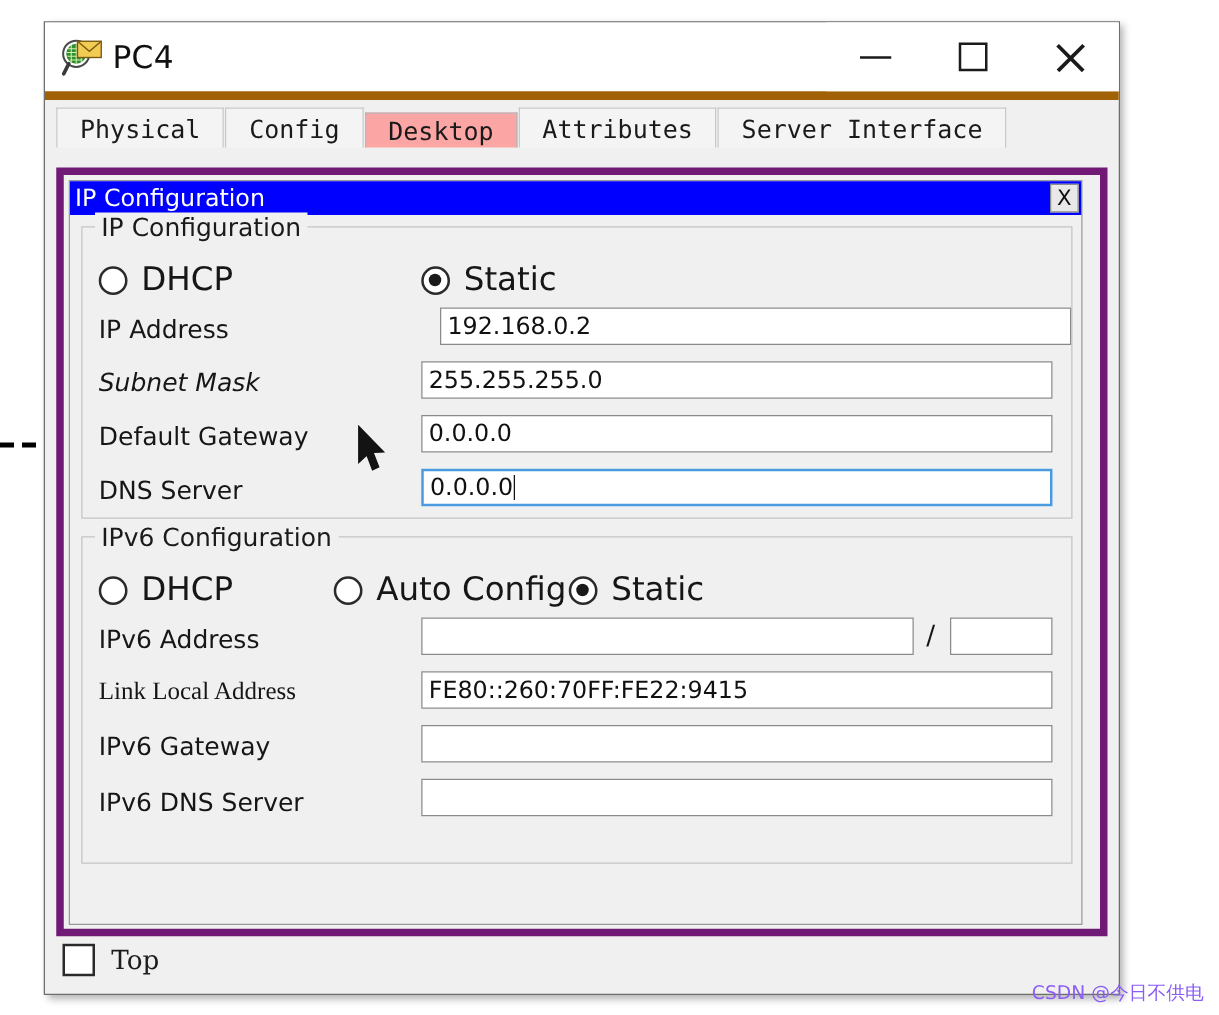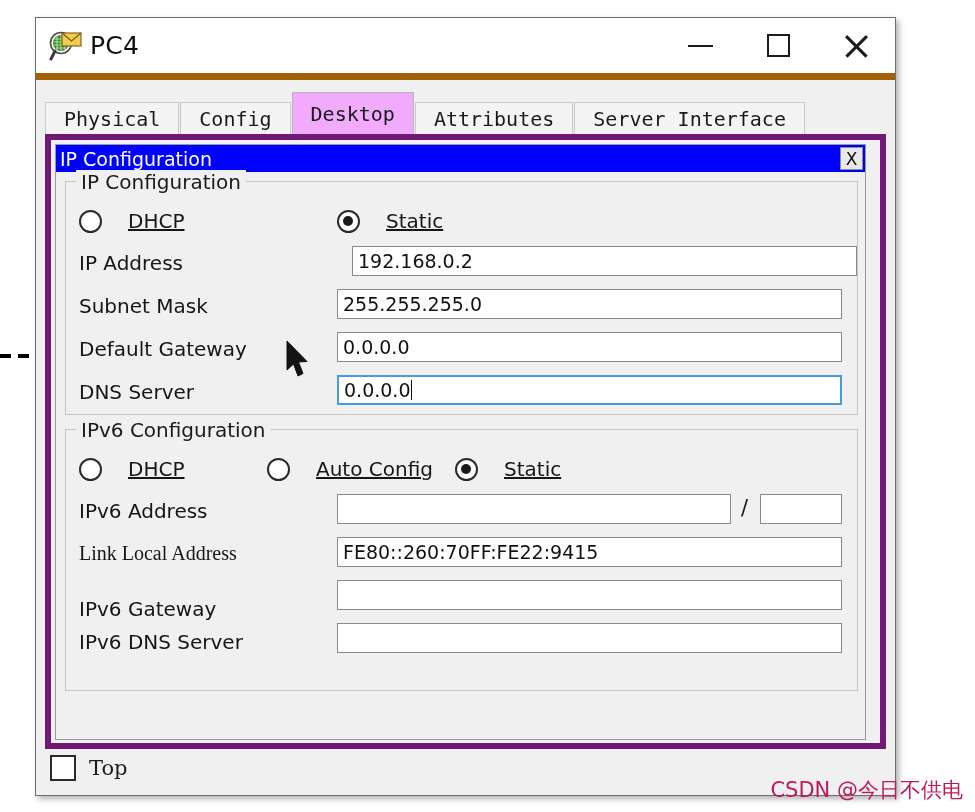--- a/index.html
+++ b/index.html
@@ -89,7 +89,7 @@
   .tabstrip {
     position: relative;
     height: 34px;
-    margin: 20px 0 0 9px;
+    margin: 4px 0 0 9px;
     display: flex;
     align-items: flex-end;
     font-family: "DejaVu Sans Mono", monospace;

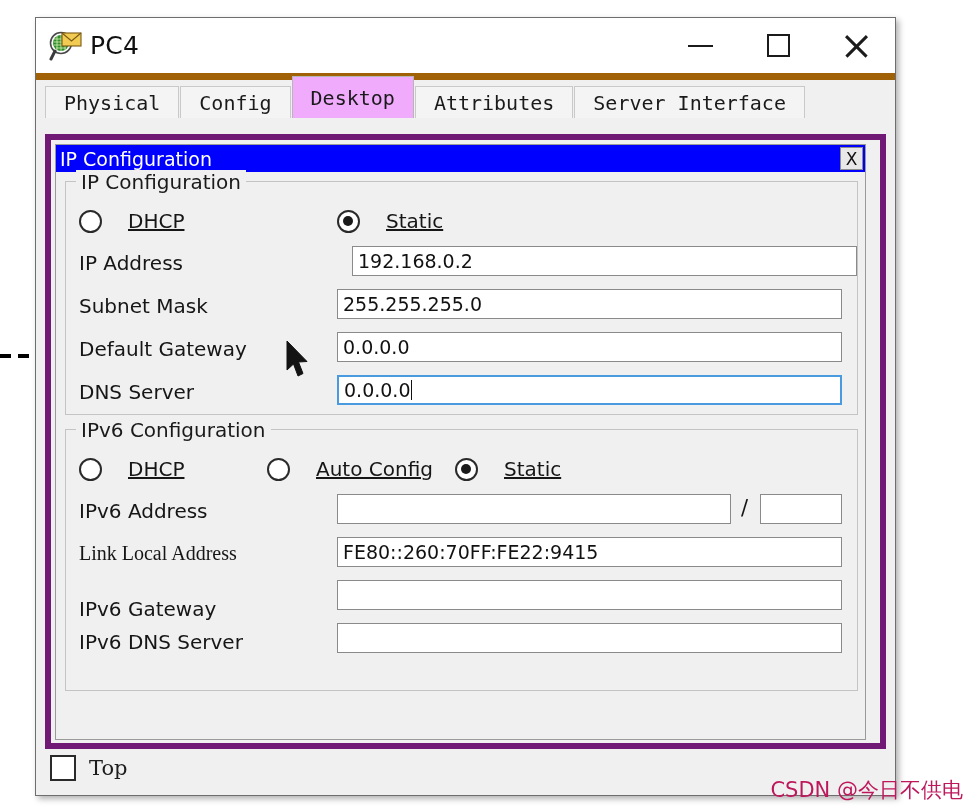--- a/index.html
+++ b/index.html
@@ -106,8 +106,8 @@
     margin-right: 1px;
   }
   .tab.active {
-    background: #f0abfc;
-    height: 42px;
+    background: #fca5a5;
+    height: 28px;
     border-color: #b6b6b6;
     position: relative;
     z-index: 3;

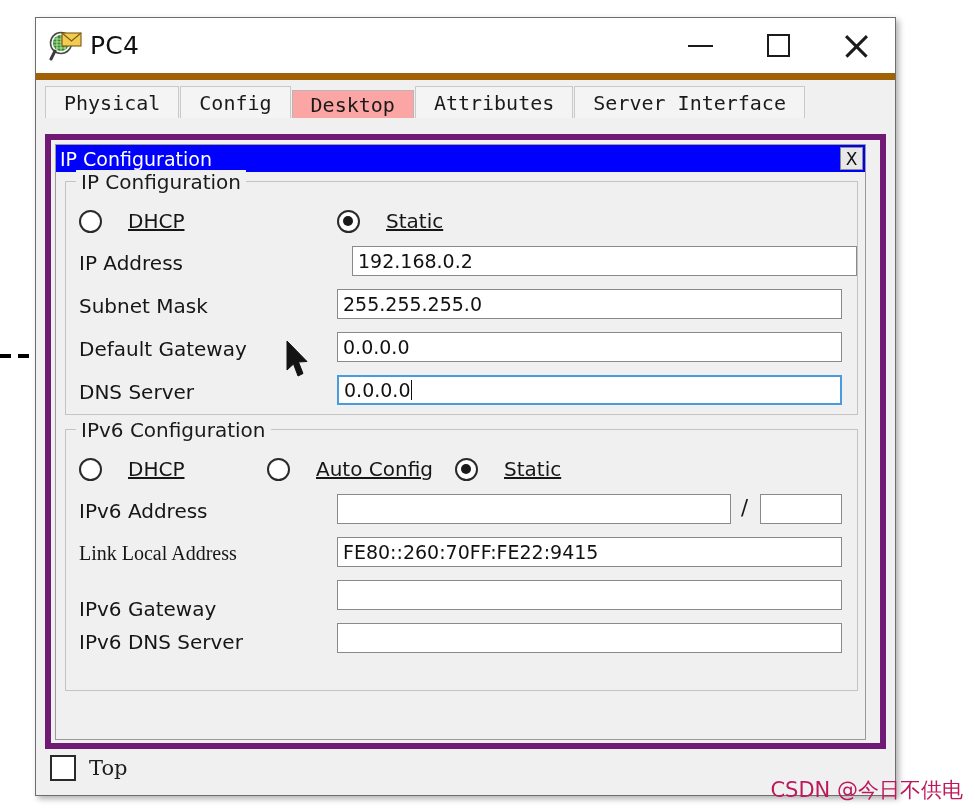--- a/index.html
+++ b/index.html
@@ -202,10 +202,9 @@
     background: #1a1a1a;
   }
   .radio-label {
-    margin-left: 26px;
-    font-size: 20px;
+    margin-left: 11px;
+    font-size: 26px;
     color: #161616;
-    text-decoration: underline;
   }
 
   

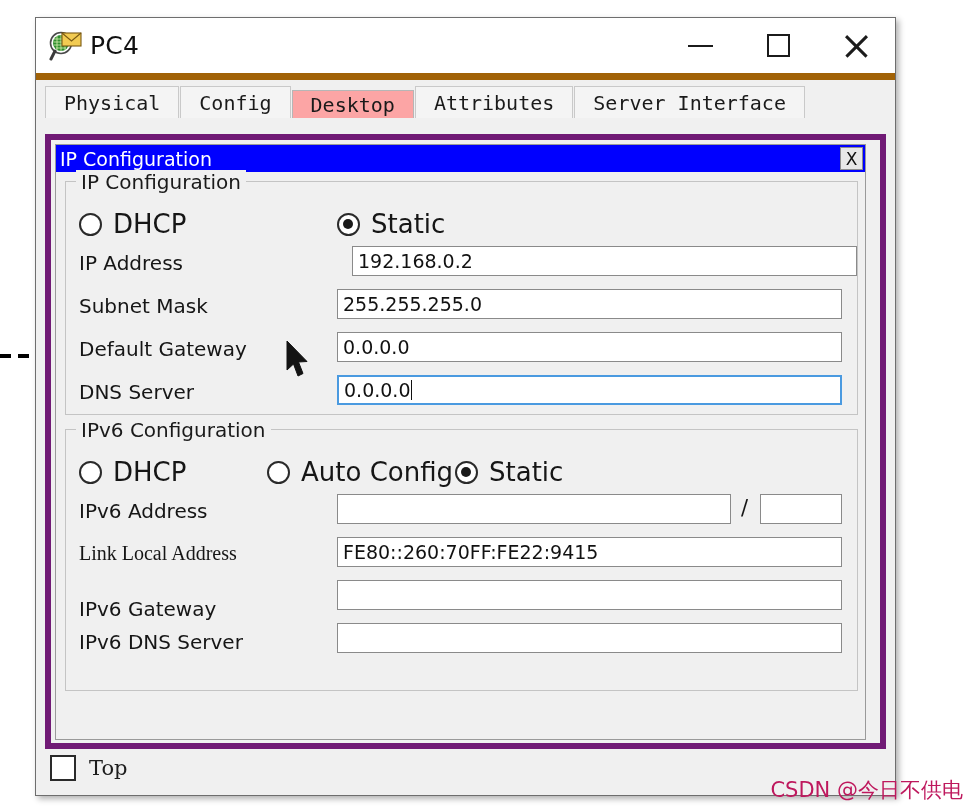--- a/index.html
+++ b/index.html
@@ -365,7 +365,7 @@
             <span>192.168.0.2</span>
           </div>
 
-          <span class="lbl" style="position:absolute; left:13px; top:112px;">Subnet Mask</span>
+          <span class="lbl" style="position:absolute; left:13px; top:112px;font-style:italic;">Subnet Mask</span>
           <div class="field" style="left:271px; top:107px; width:505px;">
             <span>255.255.255.0</span>
           </div>

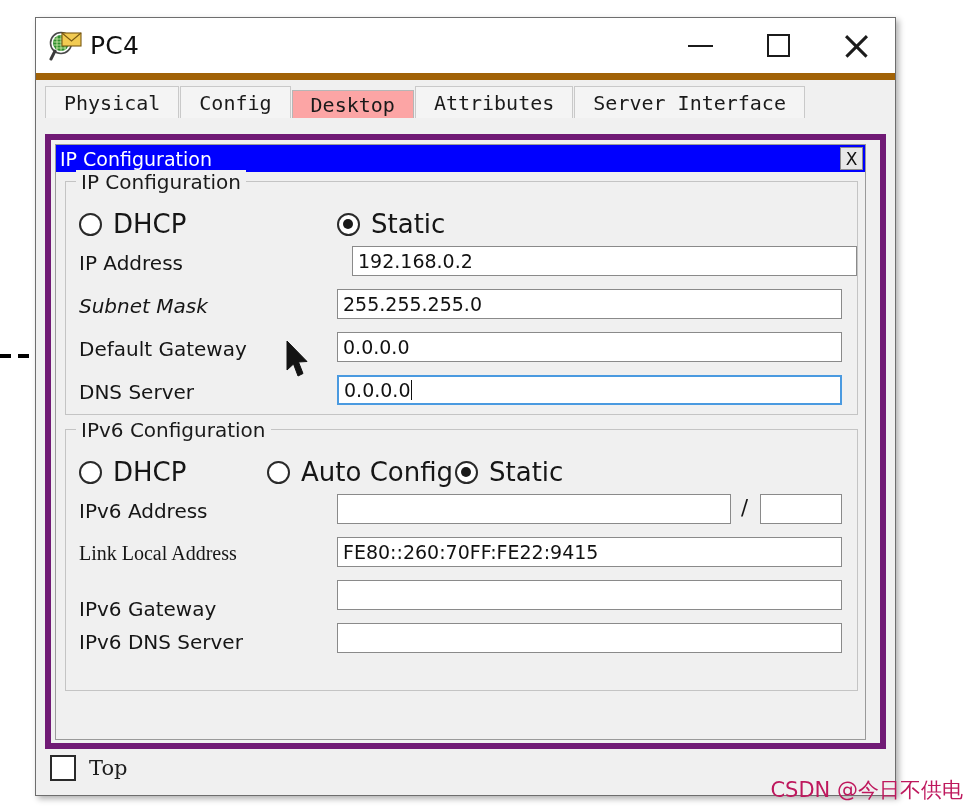--- a/index.html
+++ b/index.html
@@ -412,7 +412,7 @@
             <span>FE80::260:70FF:FE22:9415</span>
           </div>
 
-          <span class="lbl" style="position:absolute; left:13px; top:167px;">IPv6 Gateway</span>
+          <span class="lbl" style="position:absolute; left:13px; top:155px;">IPv6 Gateway</span>
           <div class="field" style="left:271px; top:150px; width:505px;">
             <span></span>
           </div>

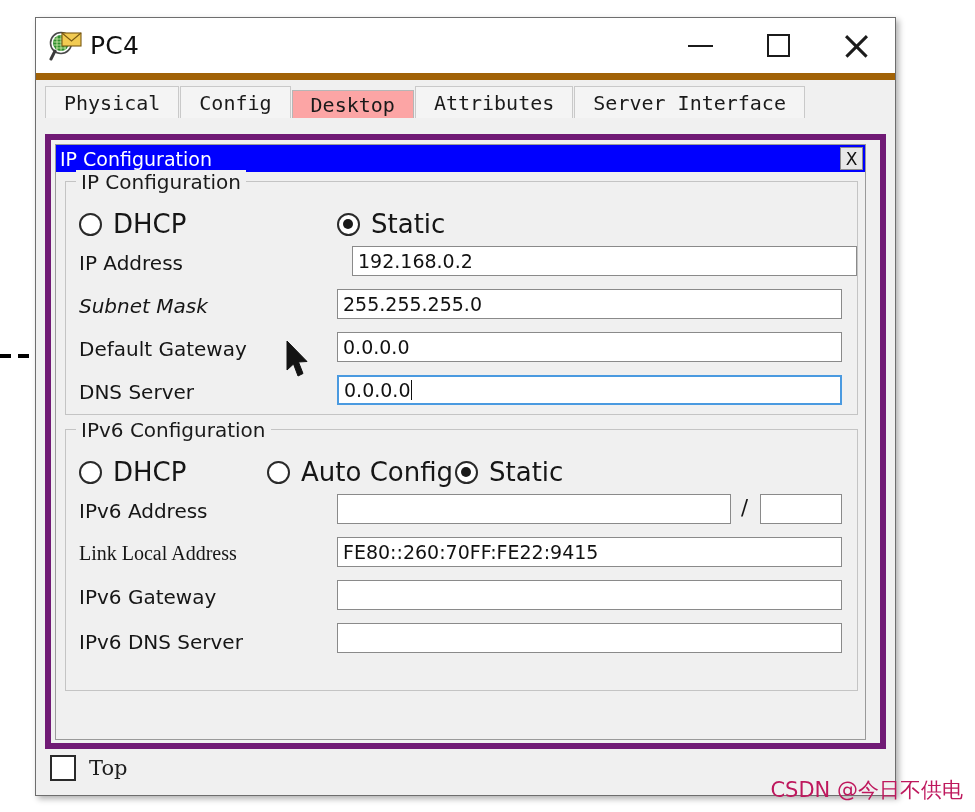--- a/index.html
+++ b/index.html
@@ -268,8 +268,8 @@
   .watermark {
     position: absolute;
     right: 12px; bottom: 8px;
-    font-size: 21px;
-    color: #be185d;
+    font-size: 15px;
+    color: #8b5cf6;
     font-family: "DejaVu Sans", sans-serif;
     white-space: nowrap;
   }

